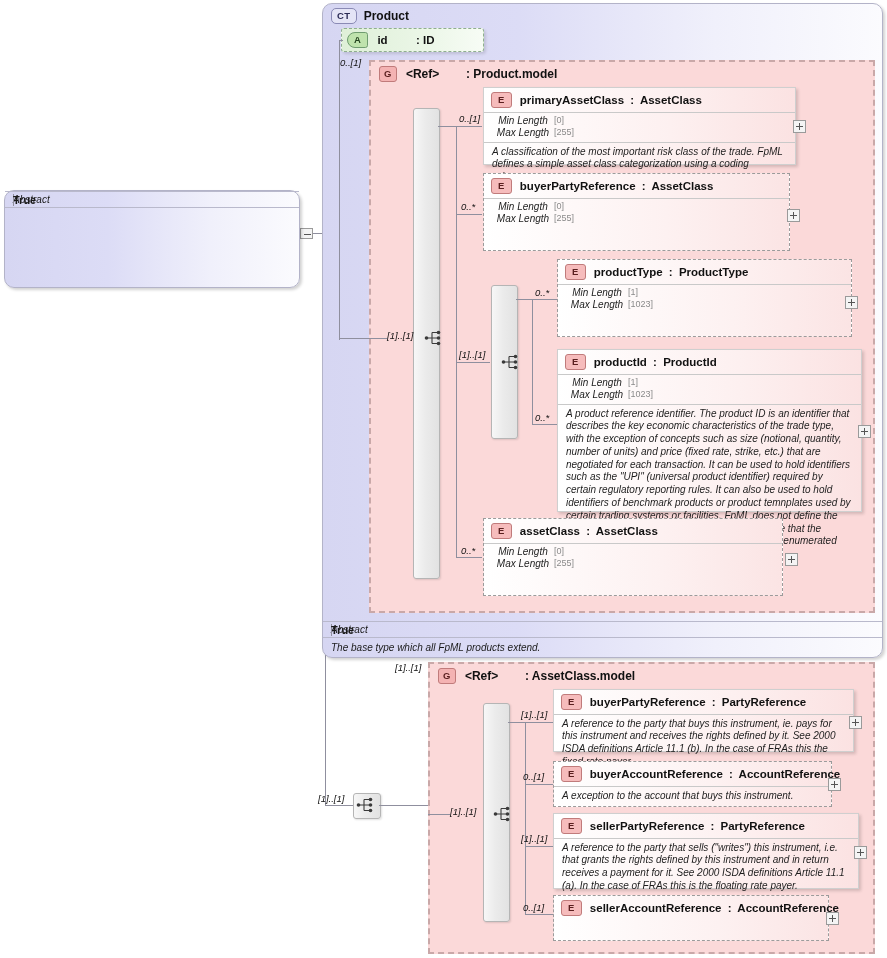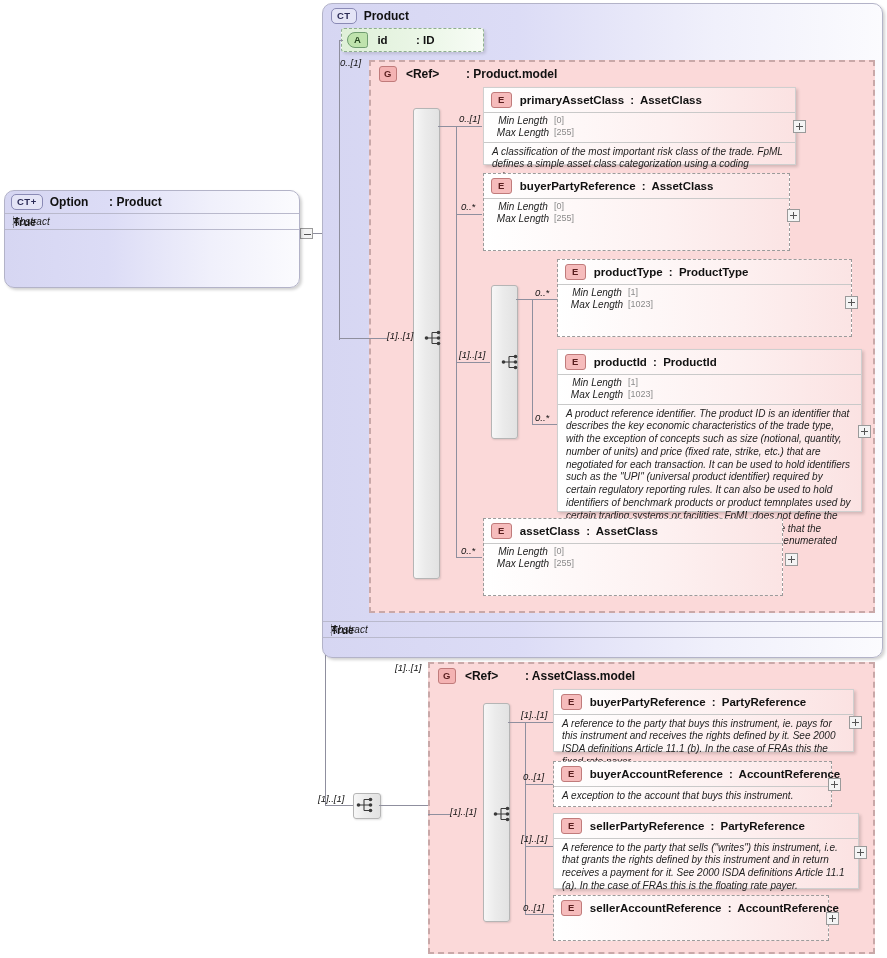--- a/index.html
+++ b/index.html
@@ -88,15 +88,6 @@
 <div class="h" style="left:379px;top:805px;width:52px;"></div>
 
 <div class="ct-box abs" style="left:4px;top:190px;width:296px;height:98px;">
-  <div class="titlerow">
-    <span class="tag ct">CT+</span>
-    <span class="ttl">
-      <span>Option</span>
-      <span style="display:inline-block;width:14px;"></span>
-      <span class="sep">:</span>
-      <span>Product</span>
-    </span>
-  </div>
   <div class="abstract-row">
     <span class="k">Abstract</span>
     <span class="v">True</span>

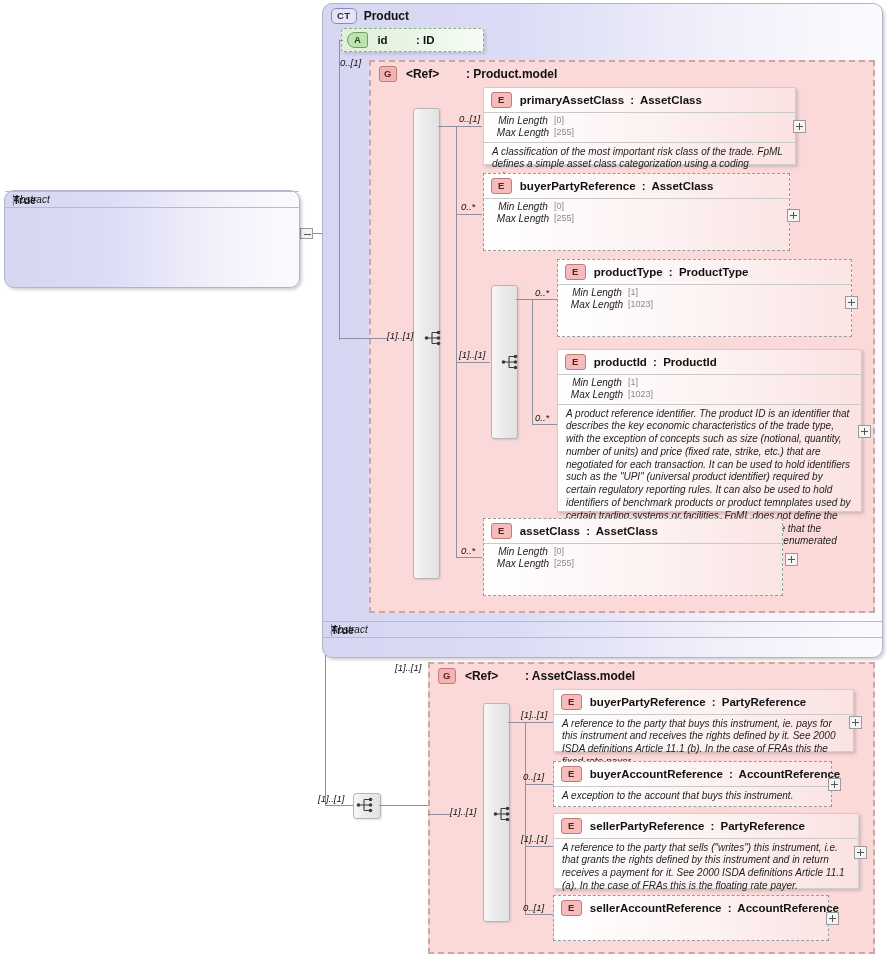--- a/index.html
+++ b/index.html
@@ -106,6 +106,7 @@
     <span class="k">Abstract</span>
     <span class="v">True</span>
   </div>
+  <div class="ct-doc">The base type which all FpML products extend.</div>
 </div>
 
 <div class="attr-box abs" style="left:341px;top:28px;width:143px;height:24px;">

